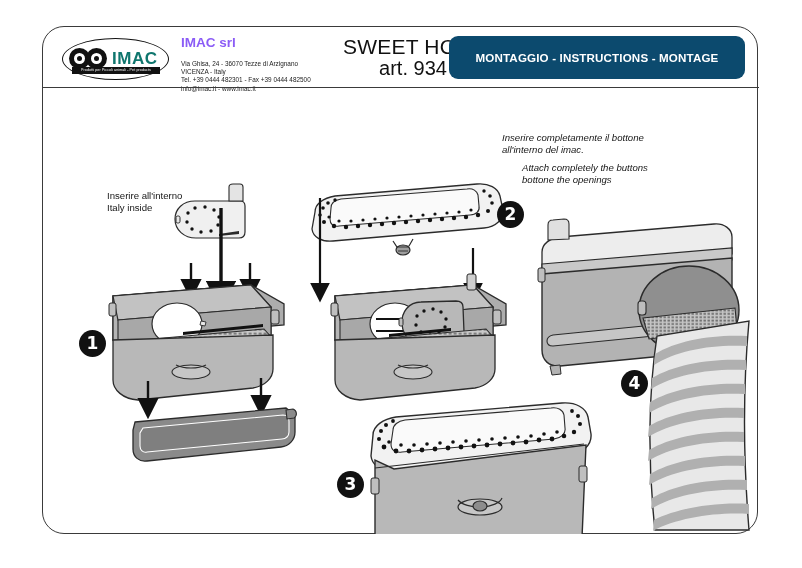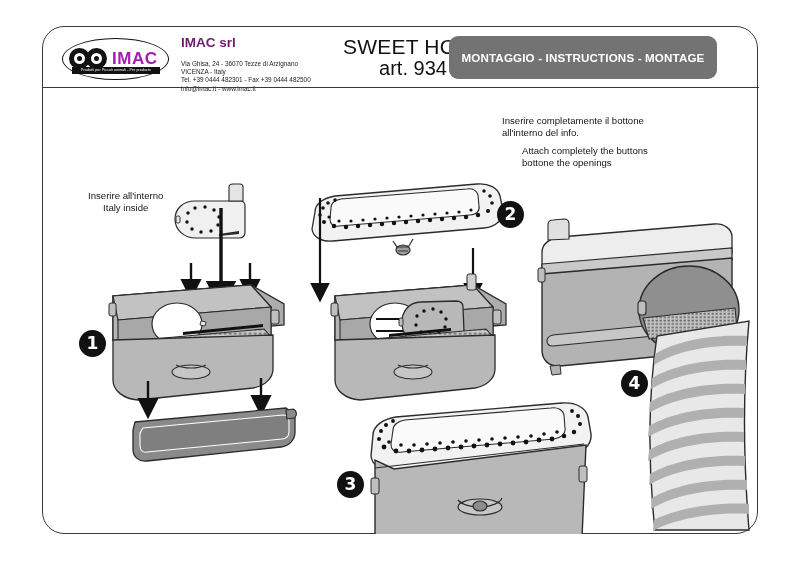--- a/index.html
+++ b/index.html
@@ -56,7 +56,7 @@
     position:absolute;left:138px;top:8px;width:170px;
   }
   #company .cname{
-    font-size:13.5px;font-weight:bold;color:#701a75;line-height:15px;
+    font-size:13.5px;font-weight:bold;color:#8b5cf6;line-height:15px;
     margin-bottom:10px;
   }
   #company .cline{

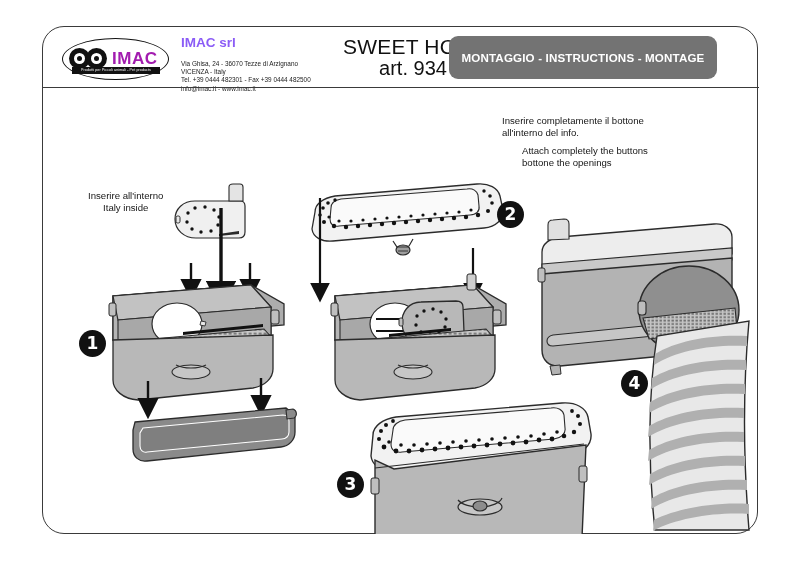--- a/index.html
+++ b/index.html
@@ -44,7 +44,7 @@
   }
   .eye.l{left:0;} .eye.r{left:17px;}
   .logo-word{
-    font-size:17px;font-weight:bold;letter-spacing:0.5px;color:#a21caf;
+    font-size:17px;font-weight:bold;letter-spacing:0.5px;color:#0f766e;
     margin-left:3px;line-height:22px;font-family:"Liberation Sans", sans-serif;
   }
   .logo-banner{

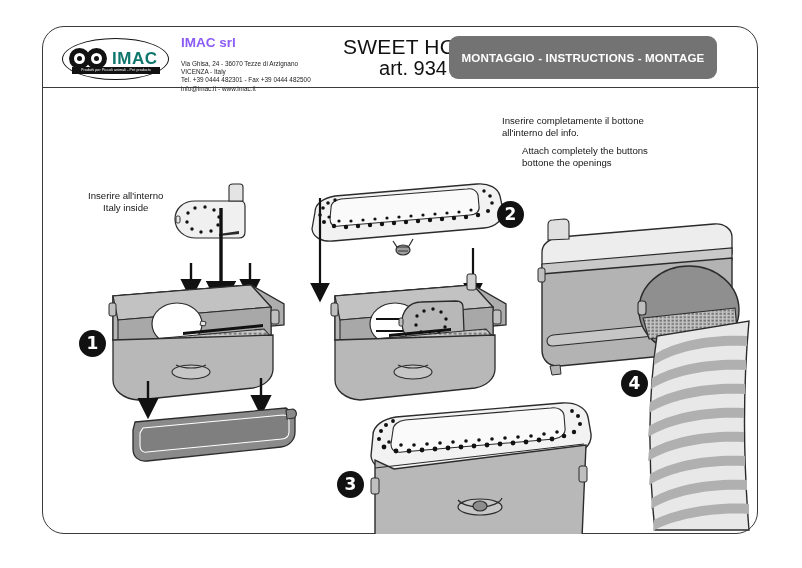--- a/index.html
+++ b/index.html
@@ -73,8 +73,8 @@
     font-size:20px;color:#111;line-height:19px;
   }
   #banner{
-    position:absolute;left:406px;top:9px;width:268px;height:43px;
-    background:#737373;border-radius:9px;
+    position:absolute;left:406px;top:9px;width:296px;height:43px;
+    background:#0c4a6e;border-radius:9px;
     display:flex;flex-direction:column;align-items:center;justify-content:center;
   }
   #banner .bl{

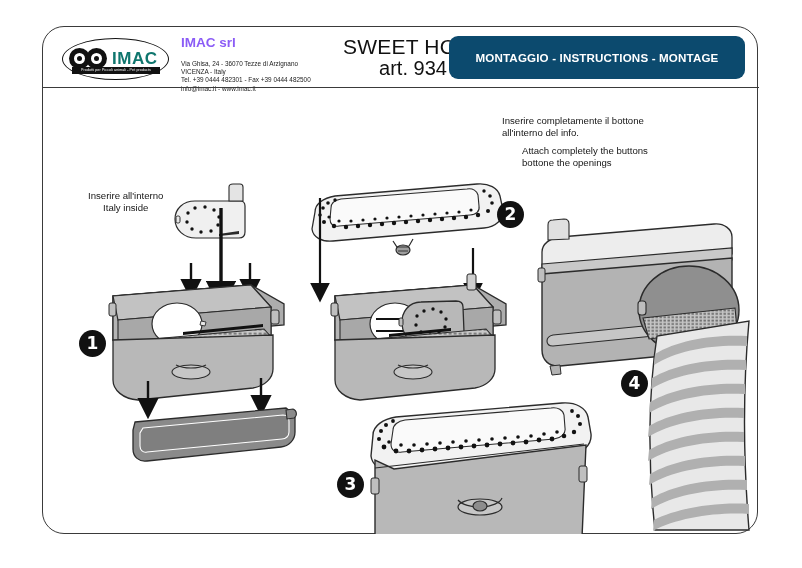--- a/index.html
+++ b/index.html
@@ -437,7 +437,7 @@
       <div>Italy inside</div>
     </div>
 
-    <div class="abs caption" style="left:459px;top:27px;">
+    <div class="abs caption" style="left:459px;top:44px;font-style:italic;">
       <div>Inserire completamente il bottone</div>
       <div>all'interno del info.</div>
       <div style="height:5px"></div>

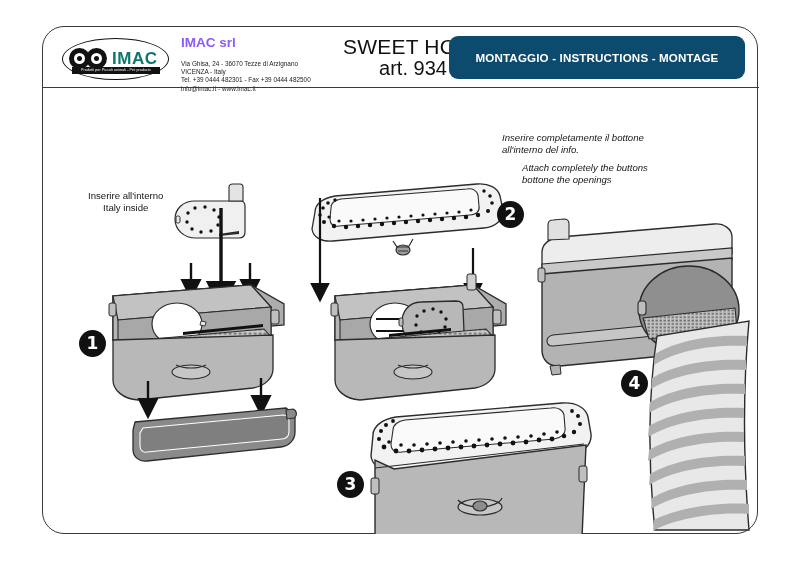--- a/index.html
+++ b/index.html
@@ -439,7 +439,7 @@
 
     <div class="abs caption" style="left:459px;top:44px;font-style:italic;">
       <div>Inserire completamente il bottone</div>
-      <div>all'interno del info.</div>
+      <div>all'interno del imac.</div>
       <div style="height:5px"></div>
       <div style="padding-left:20px;text-align:right;">Attach completely the buttons</div>
       <div style="padding-left:20px;">bottone the openings</div>

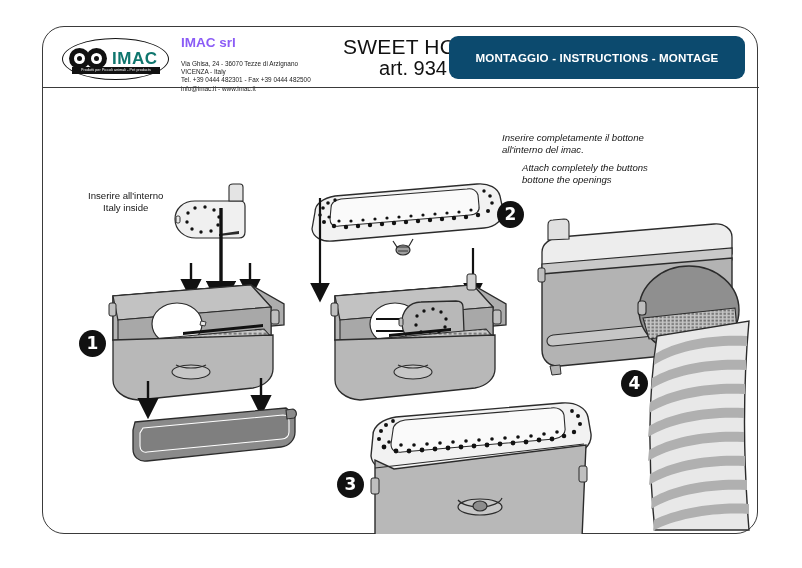--- a/index.html
+++ b/index.html
@@ -432,7 +432,7 @@
     </svg>
 
     
-    <div class="abs caption" style="left:45px;top:102px;text-align:center;">
+    <div class="abs caption" style="left:64px;top:102px;">
       <div>Inserire all'interno</div>
       <div>Italy inside</div>
     </div>

